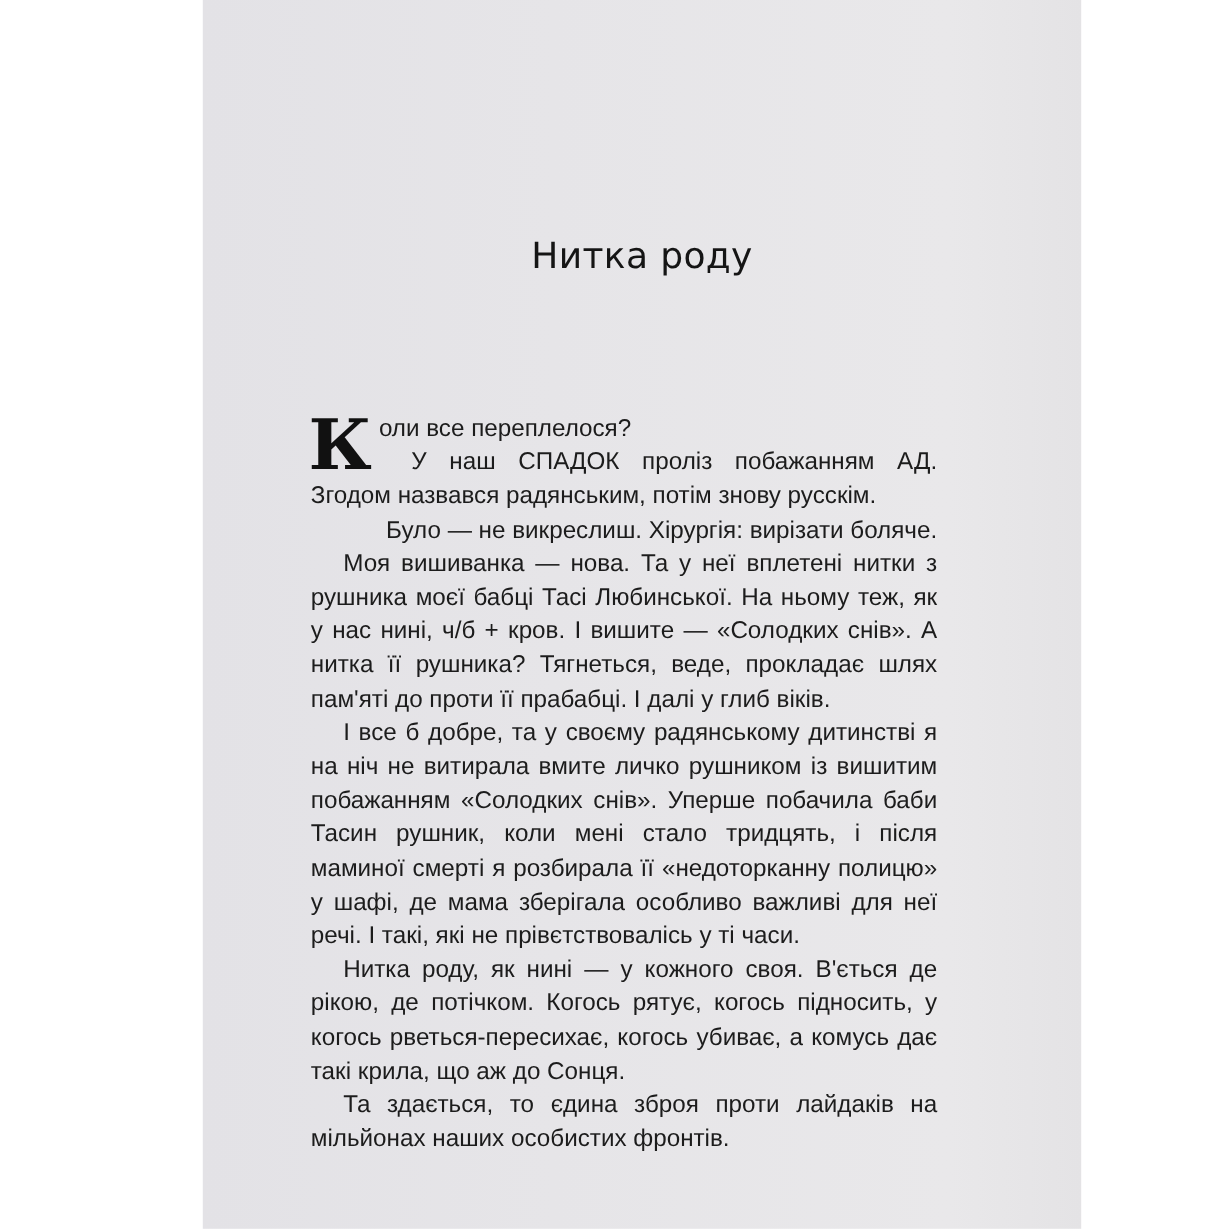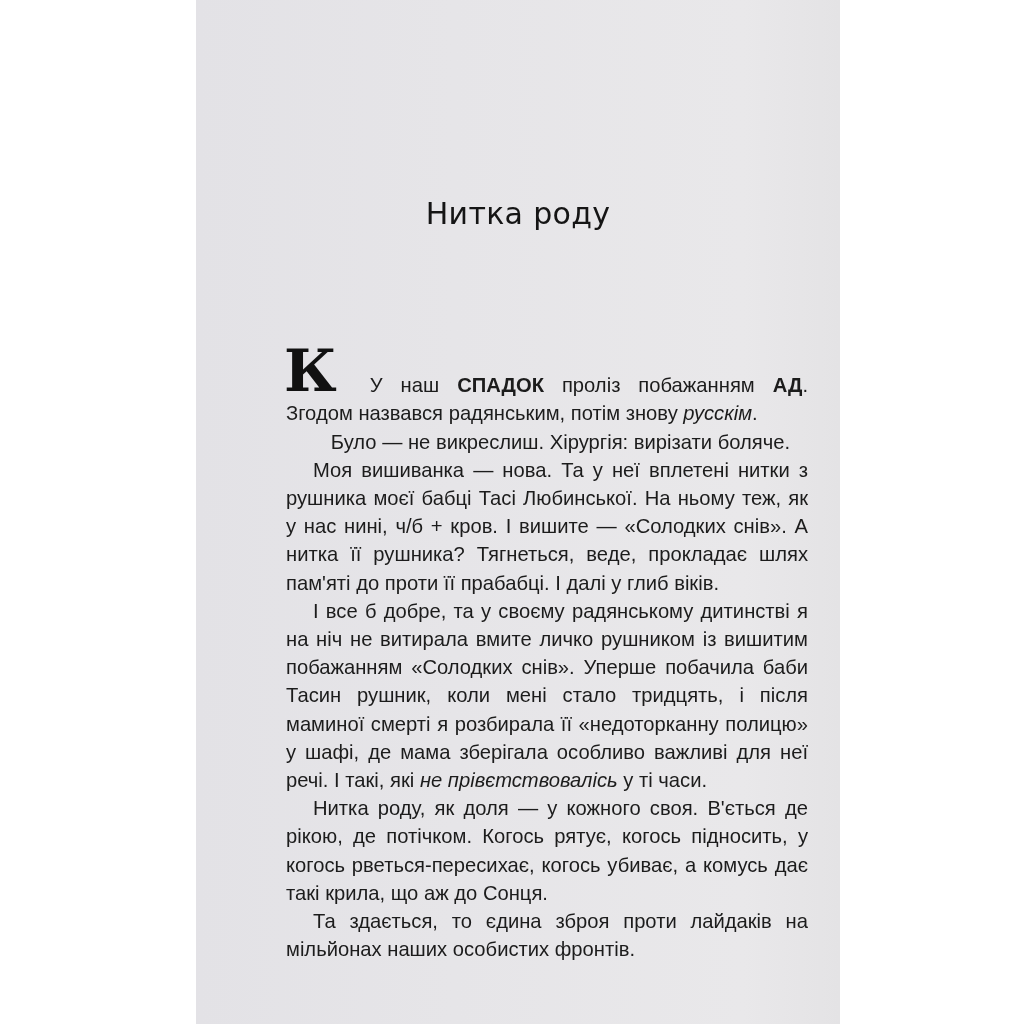--- a/index.html
+++ b/index.html
@@ -12,12 +12,11 @@
     }
     .page {
       position: absolute;
-      left: 196px;
+      left: 169px;
       top: 0;
-      width: 628px;
+      width: 732px;
       height: 1024px;
       background: linear-gradient(90deg, #e3e2e6 0%, #e6e5e8 40%, #e9e8ea 85%, #e4e3e5 100%);
-      padding-left: 16px;
     }
     .title {
       position: absolute;

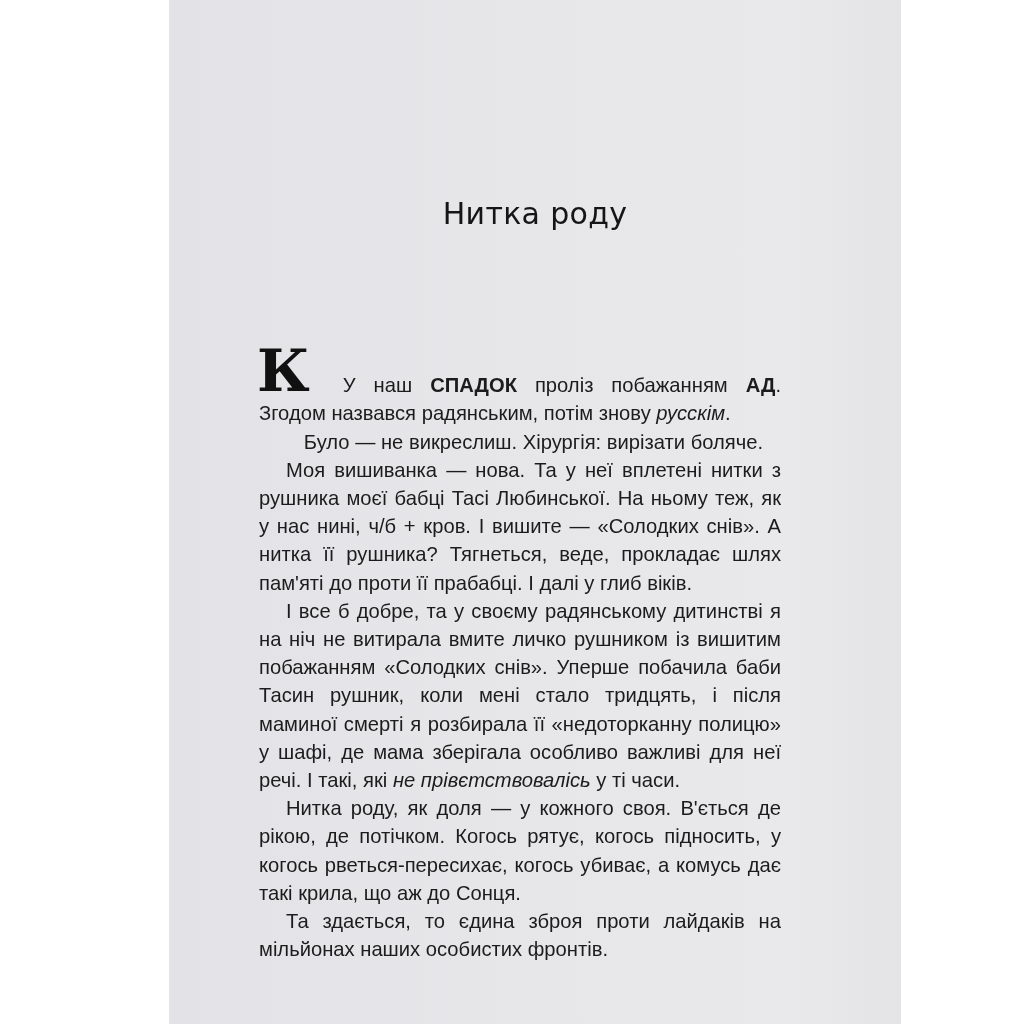--- a/index.html
+++ b/index.html
@@ -68,7 +68,7 @@
 
   <div class="body">
     <p class="para first">
-      <span class="dropcap">К</span><br>
+      <span class="dropcap">К</span><span>оли все переплелося?</span><br>
     </p>
     <p class="para"><span>У наш </span><span class="bold">СПАДОК</span><span> проліз побажанням </span><span class="bold">АД</span><span>. Згодом назвався радянським, потім знову </span><span class="ital">русскім</span><span>.</span></p>
     <p class="para lastline">Було — не викреслиш. Хірургія: вирізати боляче.</p>

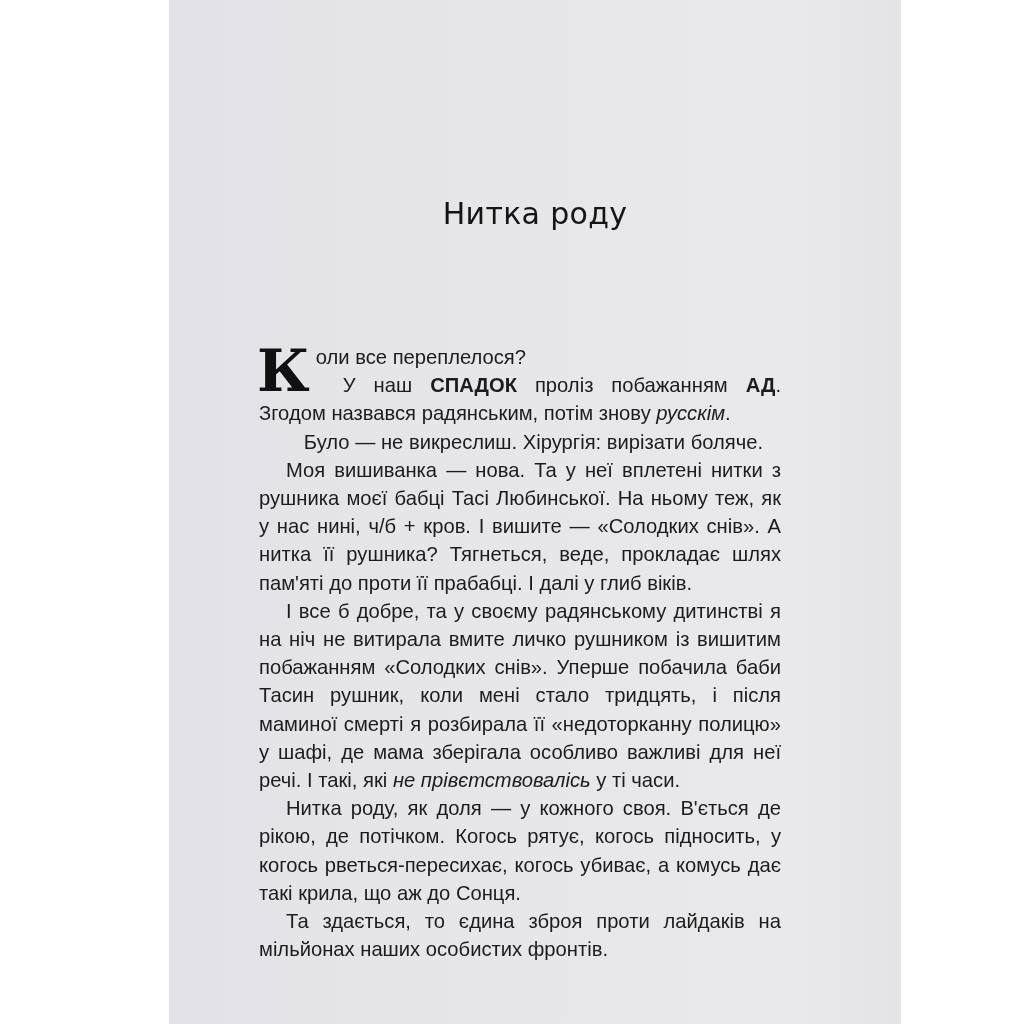--- a/index.html
+++ b/index.html
@@ -56,7 +56,7 @@
       font-weight: bold;
       color: #111;
     }
-    .bold { font-weight: bold; margin-top: 41px; }
+    .bold { font-weight: normal; margin-top: 41px; }
     .ital { font-style: italic; }
     .lastline { text-align: center; }
   </style>

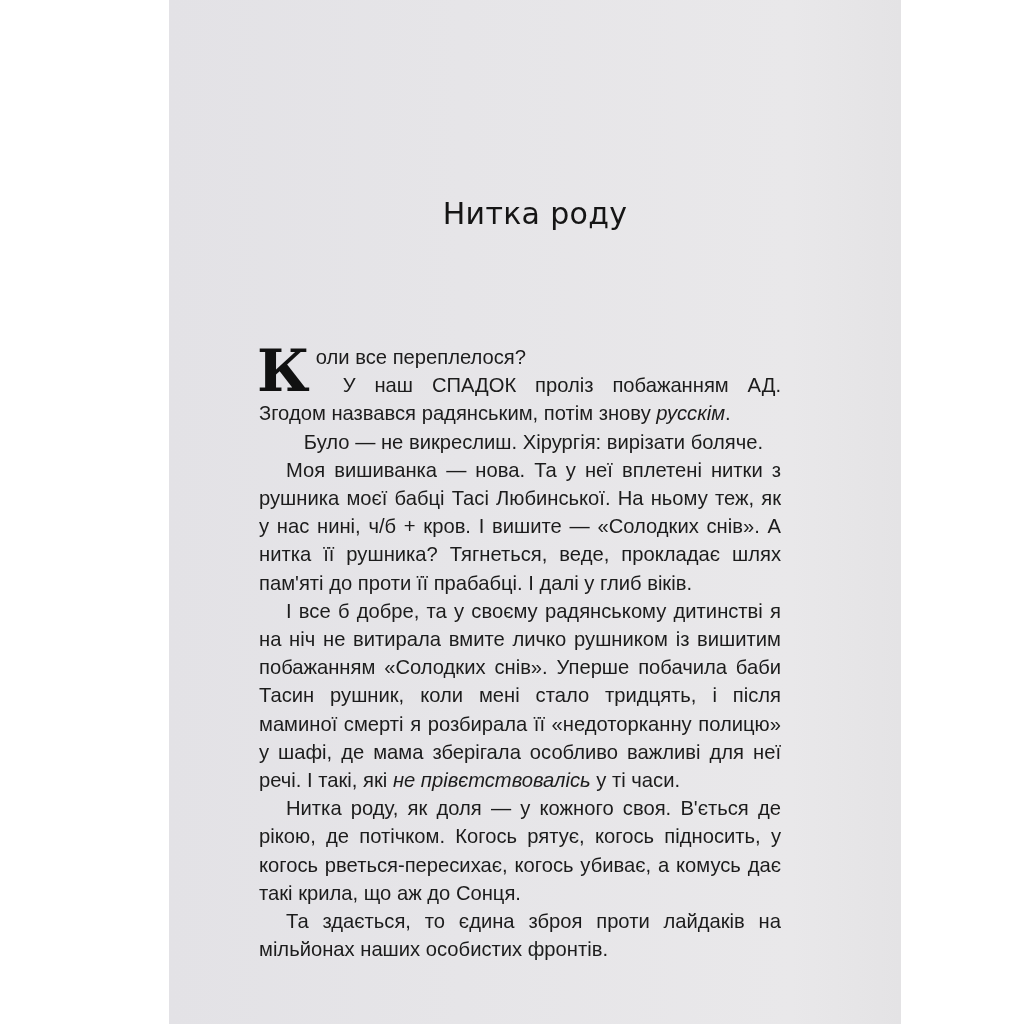--- a/index.html
+++ b/index.html
@@ -57,7 +57,7 @@
       color: #111;
     }
     .bold { font-weight: normal; margin-top: 41px; }
-    .ital { font-style: italic; }
+    .ital { }
     .lastline { text-align: center; }
   </style>
 </head>

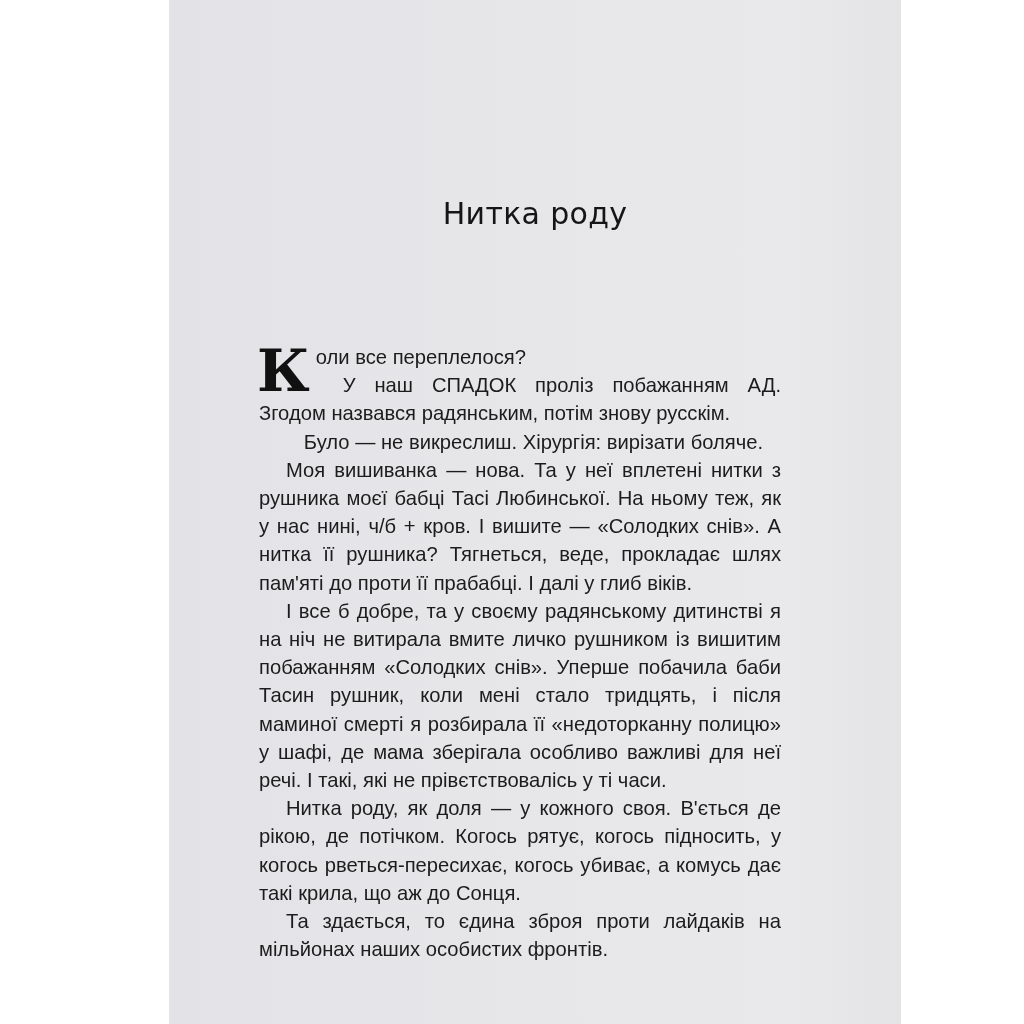--- a/index.html
+++ b/index.html
@@ -58,7 +58,7 @@
     }
     .bold { font-weight: normal; margin-top: 41px; }
     .ital { }
-    .lastline { text-align: center; }
+    .lastline { text-align: right; }
   </style>
 </head>
 <body>

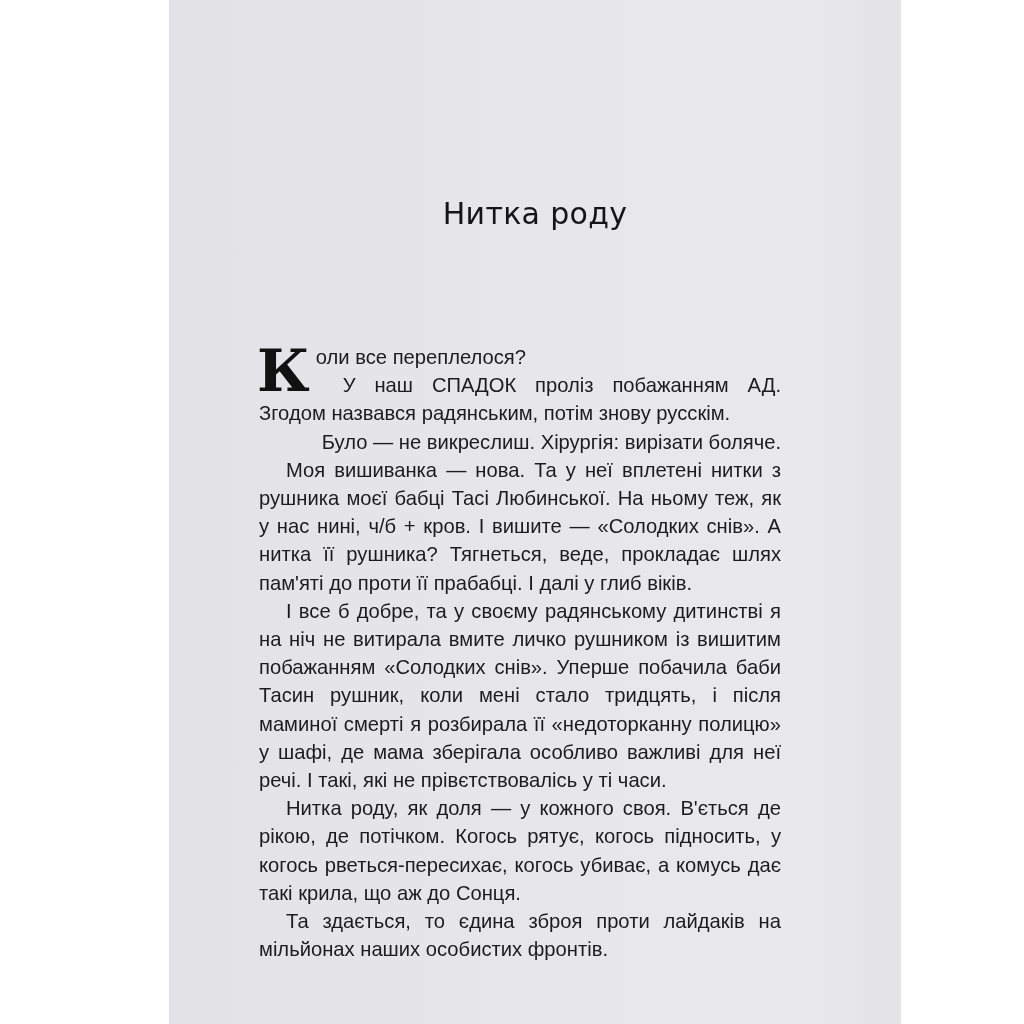--- a/index.html
+++ b/index.html
@@ -74,7 +74,7 @@
     <p class="para lastline">Було — не викреслиш. Хірургія: вирізати боляче.</p>
     <p class="para">Моя вишиванка — нова. Та у неї вплетені нитки з рушника моєї бабці Тасі Любинської. На ньому теж, як у нас нині, ч/б + кров. І вишите — «Солодких снів». А нитка її рушника? Тягнеться, веде, прокладає шлях пам'яті до проти її прабабці. І далі у глиб віків.</p>
     <p class="para"><span>І все б добре, та у своєму радянському дитинстві я на ніч не витирала вмите личко рушником із вишитим побажанням «Солодких снів». Уперше побачила баби Тасин рушник, коли мені стало тридцять, і після маминої смерті я розбирала її «недоторканну полицю» у шафі, де мама зберігала особливо важливі для неї речі. І такі, які </span><span class="ital">не прівєтствовалісь</span><span> у ті часи.</span></p>
-    <p class="para">Нитка роду, як доля — у кожного своя. В'ється де рікою, де потічком. Когось рятує, когось підносить, у когось рветься-пересихає, когось убиває, а комусь дає такі крила, що аж до Сонця.</p>
+    <p class="para">Нитка роду, як нині — у кожного своя. В'ється де рікою, де потічком. Когось рятує, когось підносить, у когось рветься-пересихає, когось убиває, а комусь дає такі крила, що аж до Сонця.</p>
     <p class="para">Та здається, то єдина зброя проти лайдаків на мільйонах наших особистих фронтів.</p>
   </div>
 </div>

